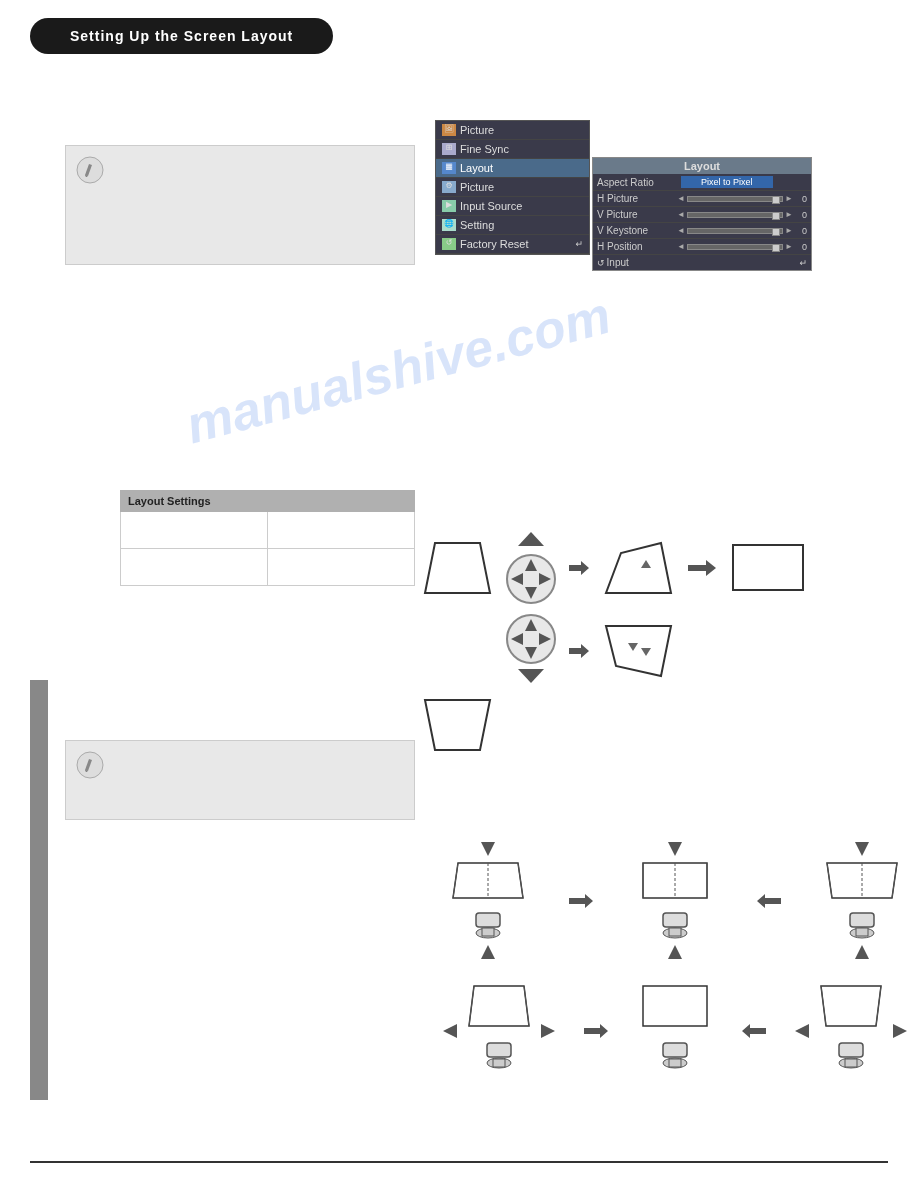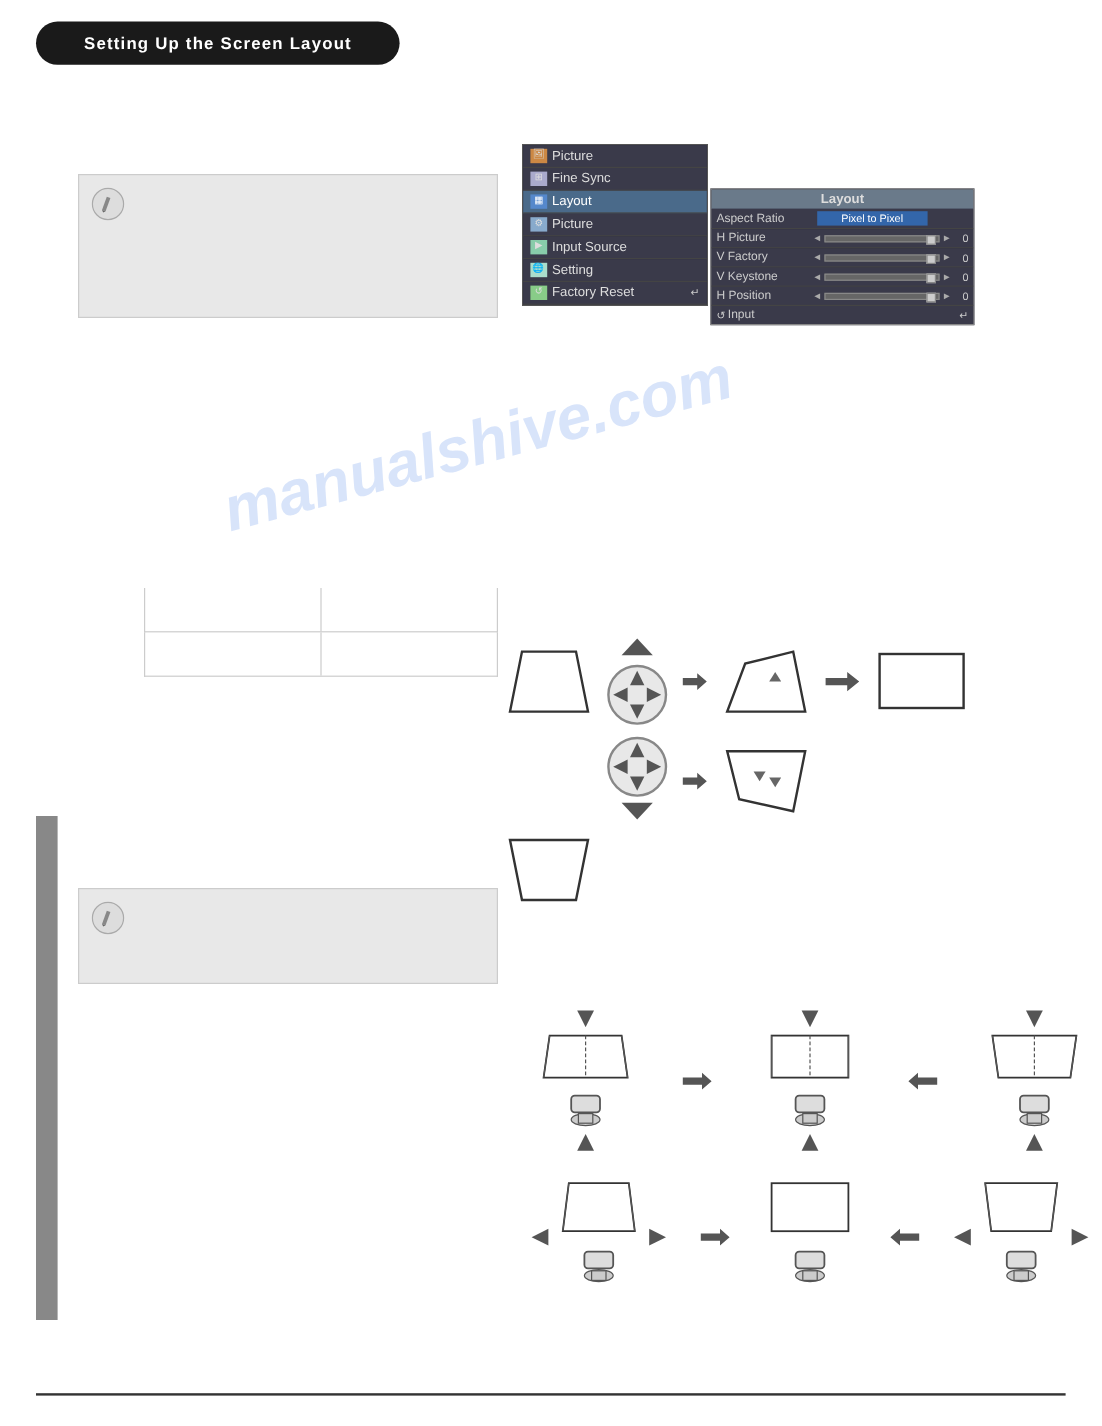--- a/index.html
+++ b/index.html
@@ -330,7 +330,7 @@
   </div>
 
   <div class="layout-row">
-    <span class="layout-row-label">V Factory</span>
+    <span class="layout-row-label">V Picture</span>
     <div class="layout-slider-area">
       <span class="slider-arrow">◄</span>
       <div class="slider-bar">

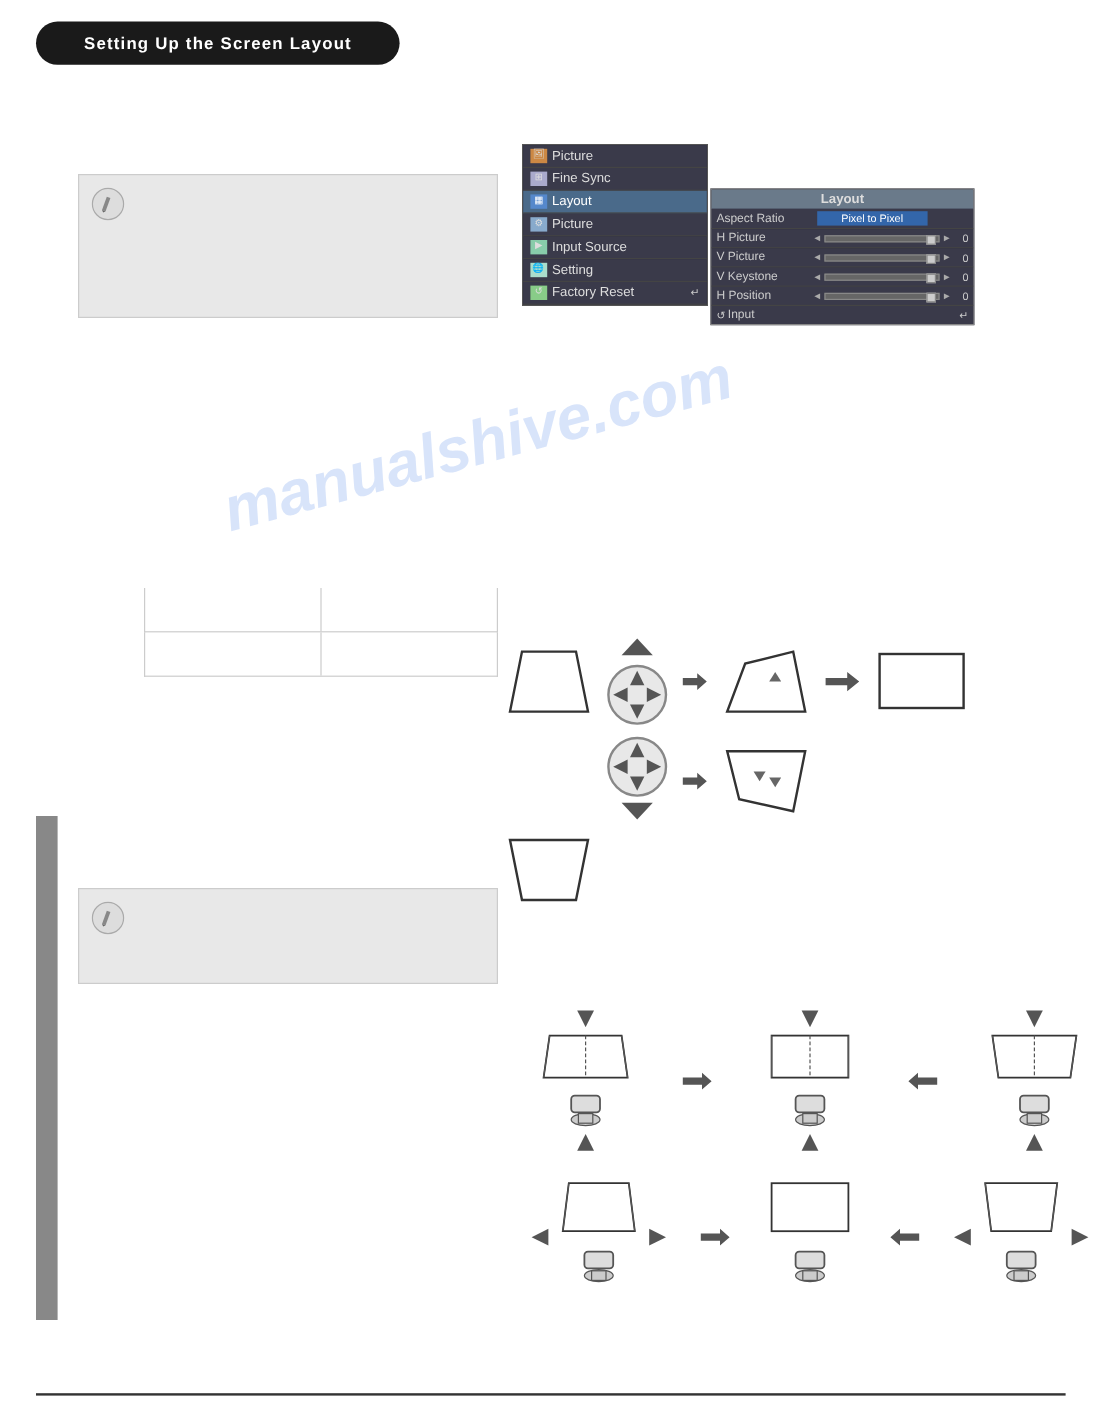--- a/index.html
+++ b/index.html
@@ -373,6 +373,7 @@
 </div>
 
 <div class="table-section">
+  <div class="table-header">Layout Settings</div>
   <div class="table-row">
     <div class="table-cell"></div>
     <div class="table-cell"></div>

